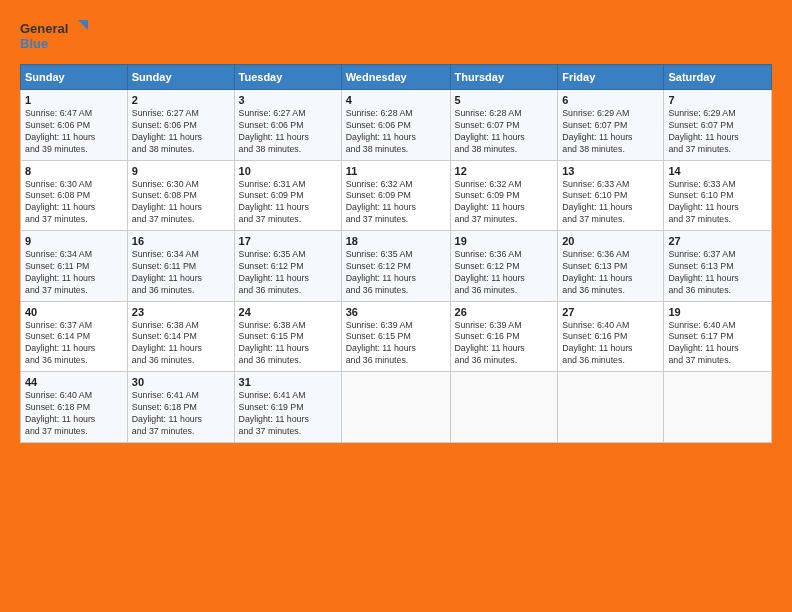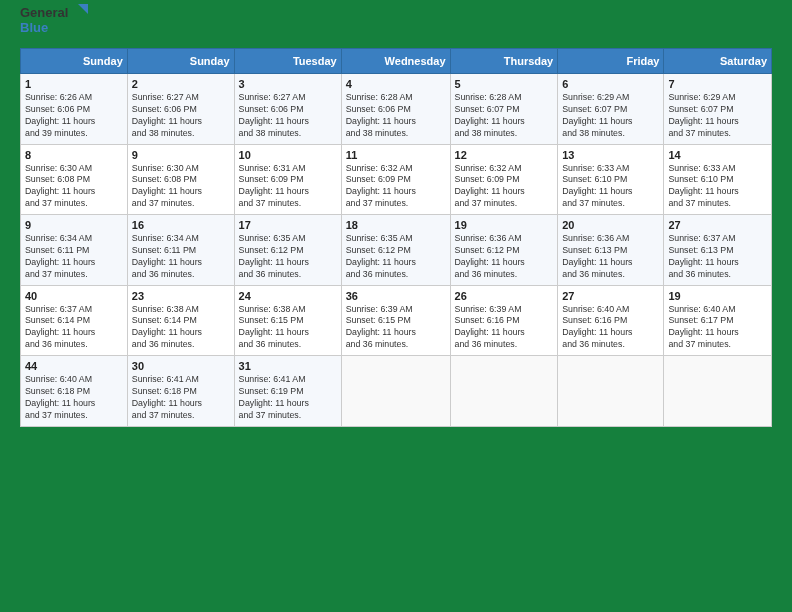--- a/index.html
+++ b/index.html
@@ -13,8 +13,8 @@
     .page {
       width: 792px;
       height: 612px;
-      padding: 2px 20px 10px 20px;
-      background: #15803d;
+      padding: 18px 20px 10px 20px;
+      background: #f97316;
     }
     .header {
       display: flex;

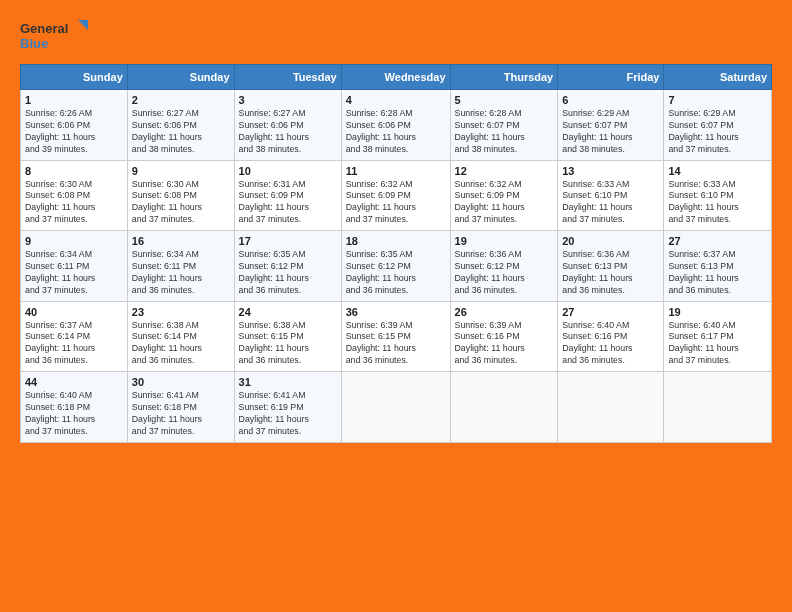--- a/index.html
+++ b/index.html
@@ -49,7 +49,7 @@
       background: #3a7fc1;
       color: #fff;
       padding: 6px 4px;
-      text-align: right;
+      text-align: left;
       font-size: 11px;
       font-weight: bold;
       border: 1px solid #2d6aa0;

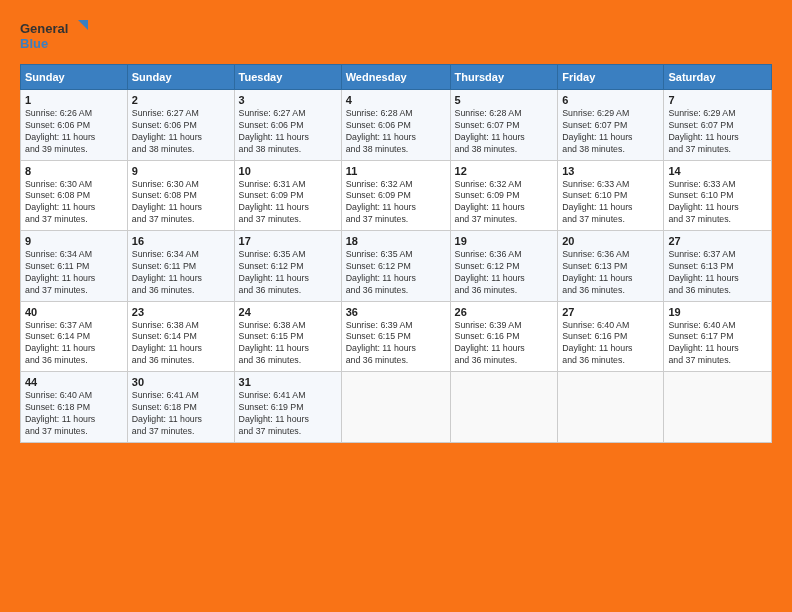--- a/index.html
+++ b/index.html
@@ -117,7 +117,7 @@
     <tr>
           <td>
             <span class="day-num">1</span>
-            <div class="day-info" style="white-space: pre-line;">Sunrise: 6:26 AM
+            <div class="day-info" style="white-space: pre-line;">Sunrise: 6:47 AM
 Sunset: 6:06 PM
 Daylight: 11 hours
 and 39 minutes.</div>

